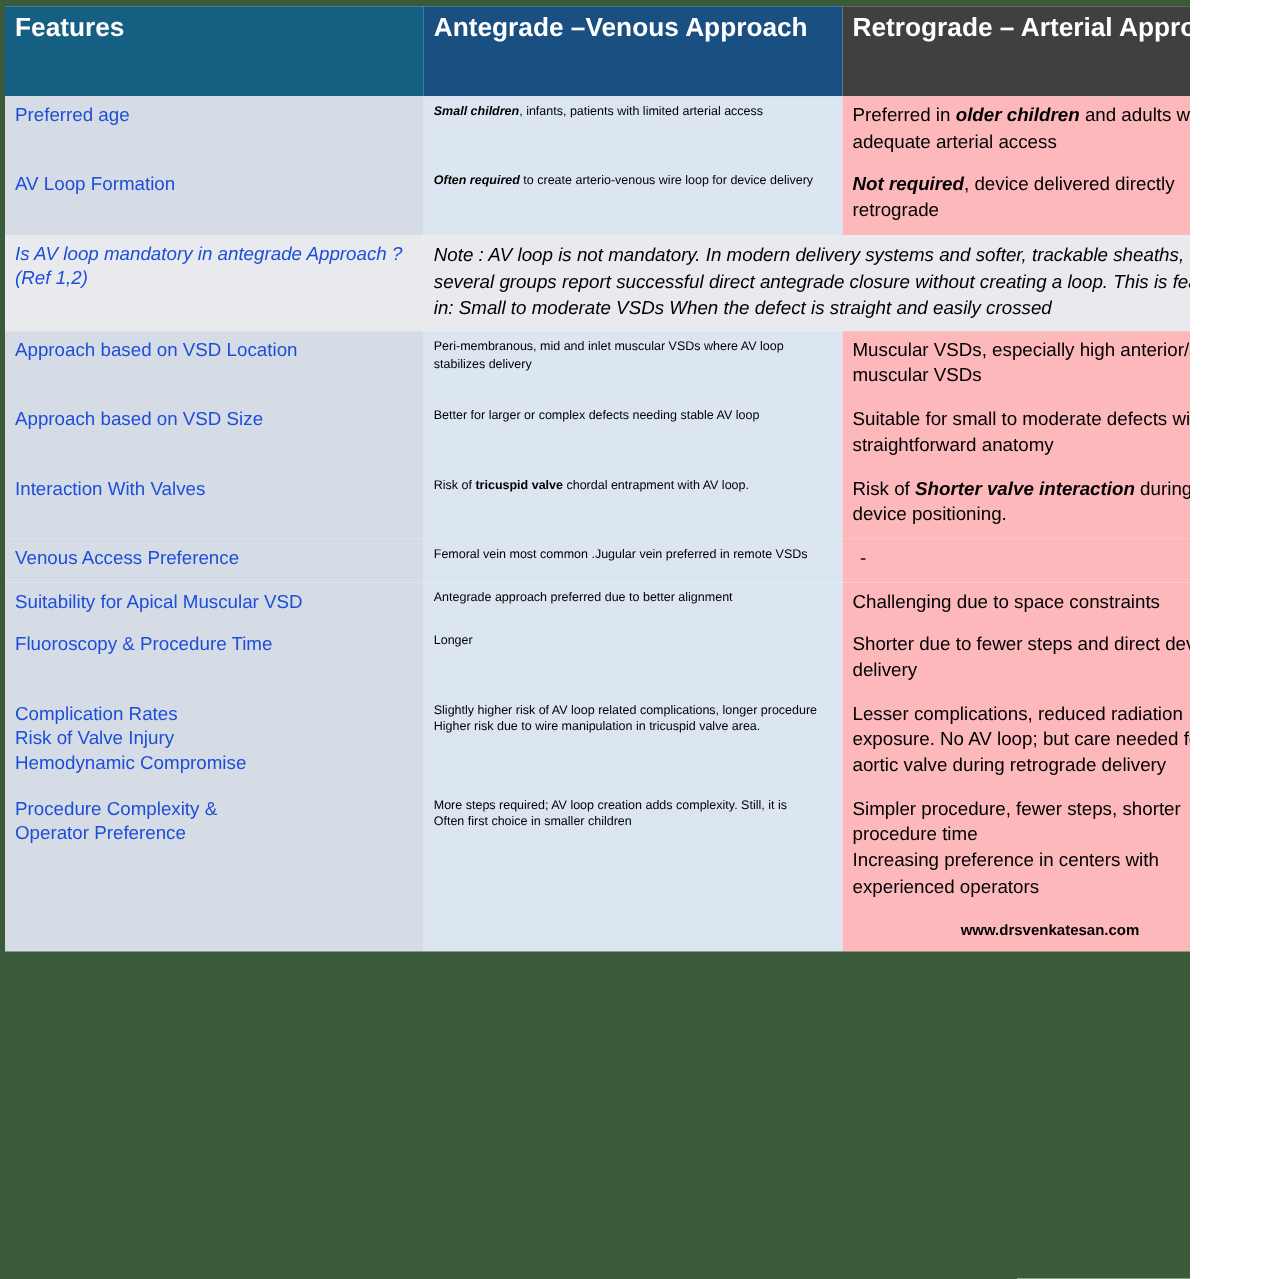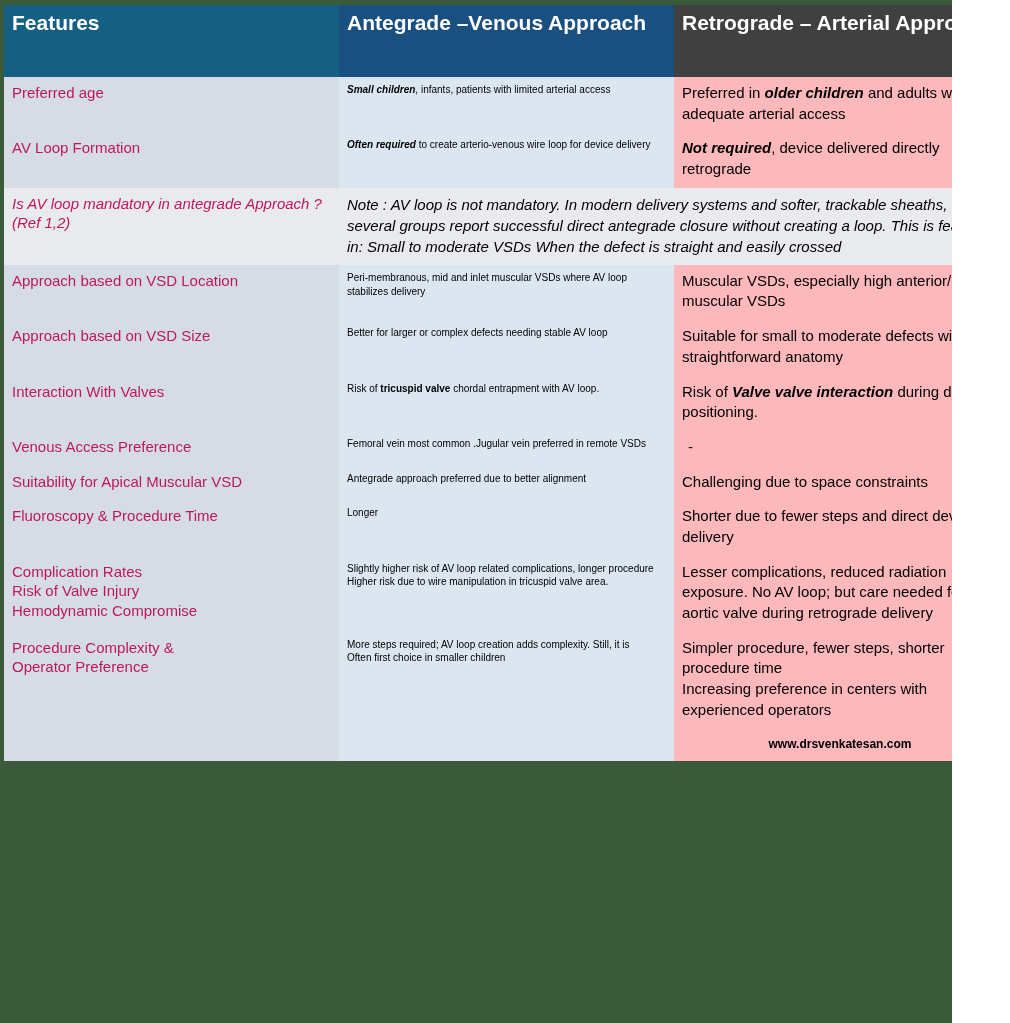--- a/index.html
+++ b/index.html
@@ -52,7 +52,7 @@
   td.f {
     background: #d6dce5;
     font-size: 15px;
-    color: #be185d;
+    color: #1d4ed8;
     line-height: 1.3;
   }
   td.f.alt { background: #e8eaed; }

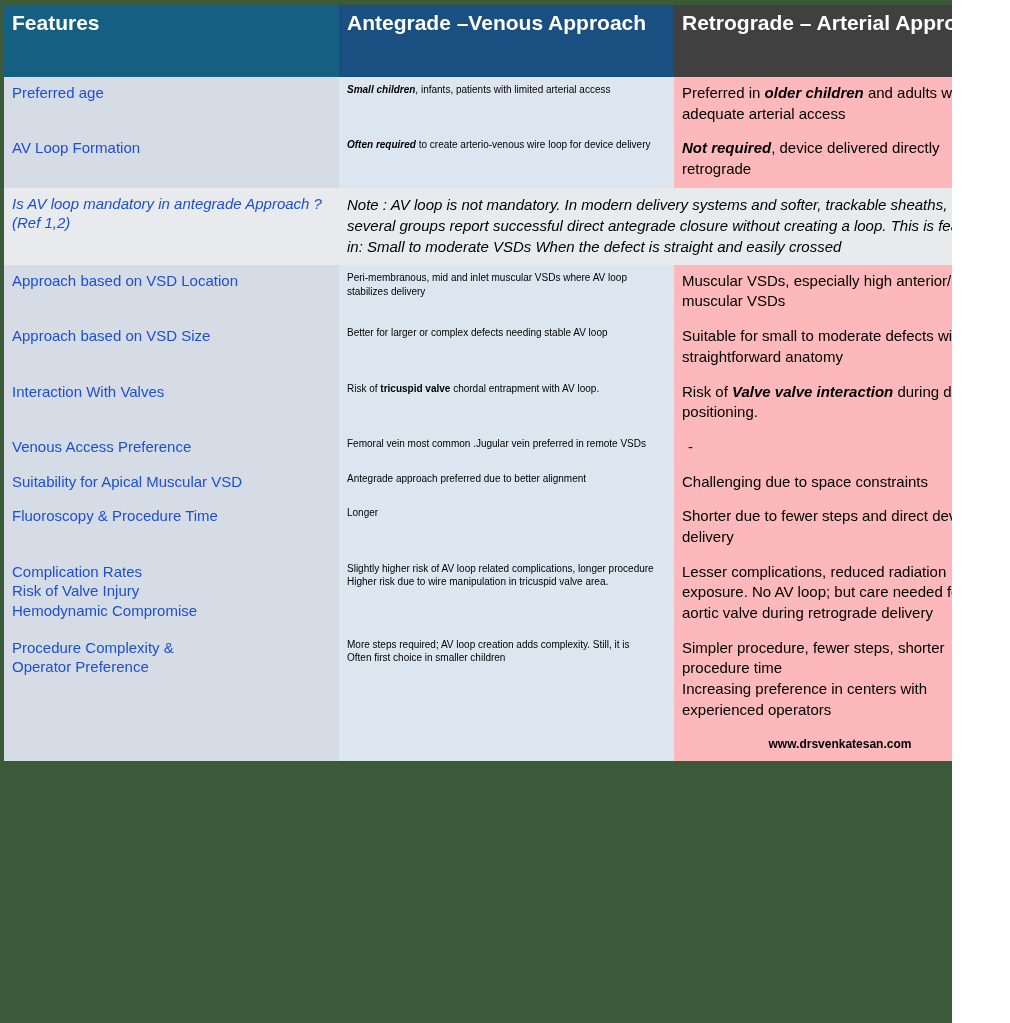--- a/index.html
+++ b/index.html
@@ -147,7 +147,7 @@
       <tr>
         <td class="f">Interaction With Valves</td>
         <td class="a"><span>Risk of </span><span class="bonly">tricuspid valve</span><span> chordal entrapment with AV loop.</span></td>
-        <td class="r"><span>Risk of </span><span class="bi">Valve valve interaction</span><span> during device positioning.</span></td>
+        <td class="r"><span>Risk of </span><span class="bi">Shorter valve interaction</span><span> during device positioning.</span></td>
       </tr>
 
       <tr>

